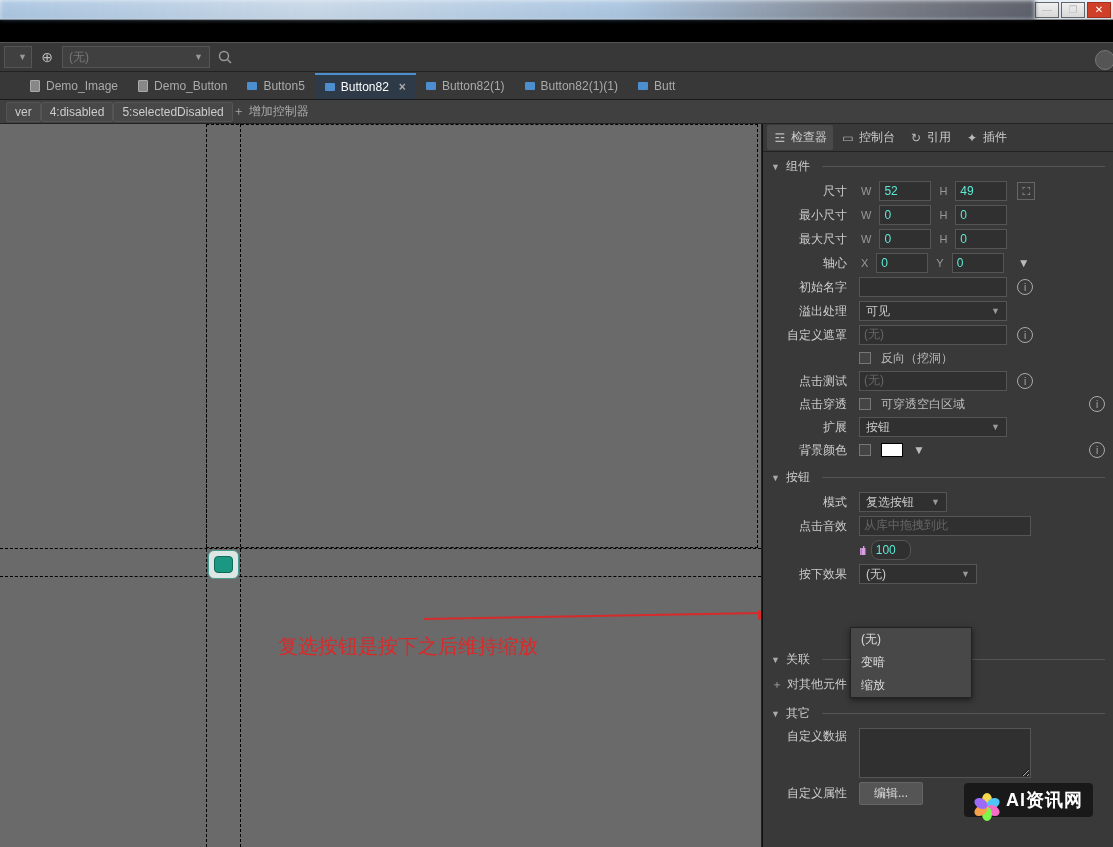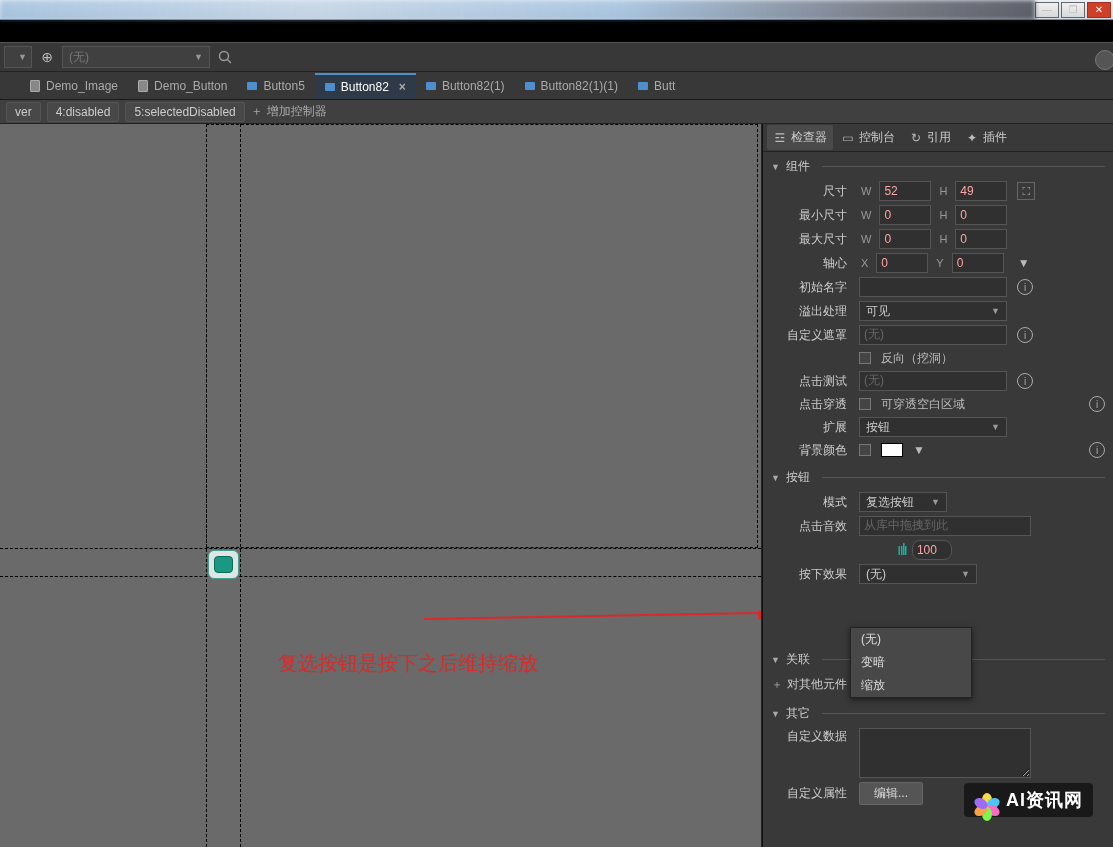--- a/index.html
+++ b/index.html
@@ -31,7 +31,7 @@
 .tab .close-x { color: #aaa; font-weight: bold; margin-left: 4px; }
 
 
-.statebar { height: 24px; background: #404040; display: flex; align-items: center; gap: 6px; padding: 0 6px; border-bottom: 1px solid #222; }
+.statebar { height: 24px; background: #404040; display: flex; align-items: center; padding: 0 6px; border-bottom: 1px solid #222; }
 .state-pill { padding: 2px 8px; background: #484848; border: 1px solid #555; color: #ccc; border-radius: 2px; }
 .plus-ctrl { display: flex; align-items: center; gap: 4px; color: #aaa; }
 

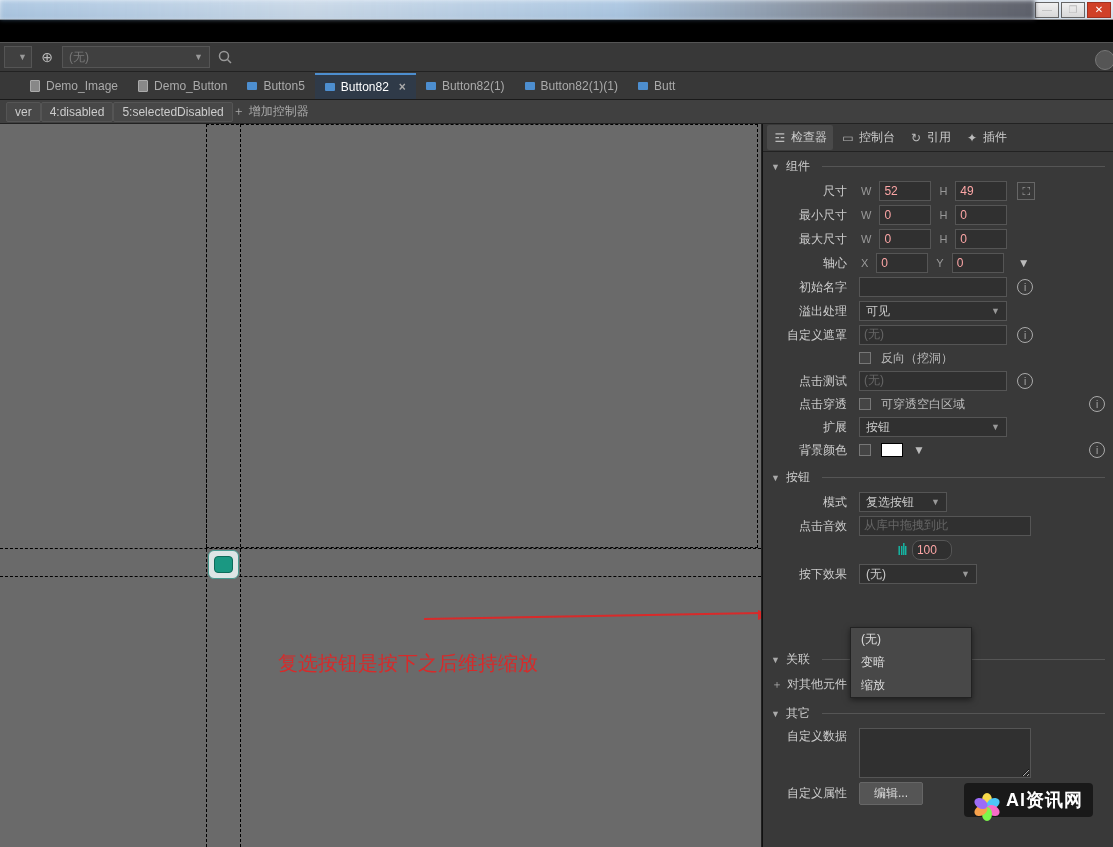--- a/index.html
+++ b/index.html
@@ -66,7 +66,7 @@
 
 .row { display: flex; align-items: center; padding: 2px 8px 2px 0; gap: 6px; min-height: 22px; }
 .row .lbl { width: 90px; text-align: right; color: #ccc; padding-right: 6px; }
-.inp { height: 20px; background: #303030; border: 1px solid #555; color: #fca5a5; padding: 1px 4px; }
+.inp { height: 20px; background: #303030; border: 1px solid #555; color: #5eead4; padding: 1px 4px; }
 .inp.tiny { width: 52px; }
 .wh { color: #999; font-size: 11px; margin: 0 2px; }
 .drop { height: 20px; background: #303030; border: 1px solid #555; color: #ccc; display: flex; align-items: center; justify-content: space-between; padding: 0 6px; }

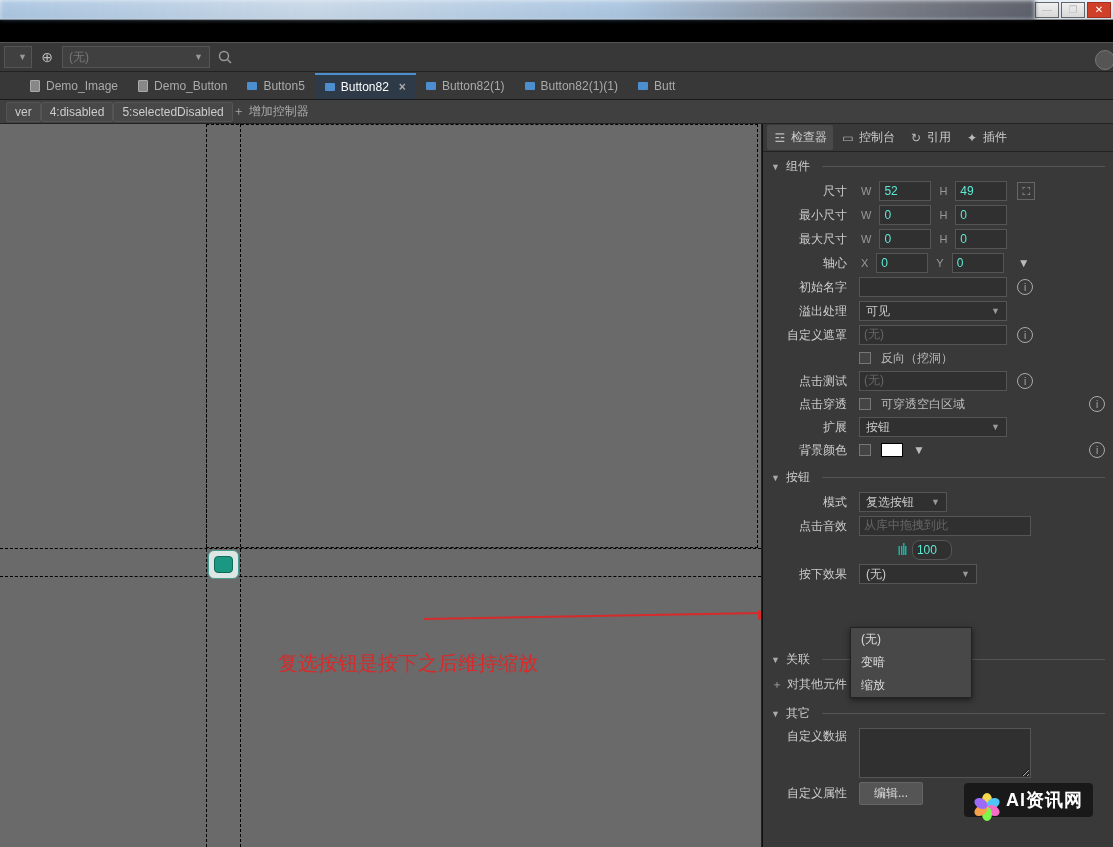--- a/index.html
+++ b/index.html
@@ -76,7 +76,7 @@
 .expand-ic { width:18px; height:18px; border:1px solid #666; display:flex; align-items:center; justify-content:center; font-size:11px; color:#aaa; margin-left:4px;}
 .color-sw { width:22px; height:14px; background:#fff; border:1px solid #000; }
 .placeholder-inp { height:20px; background:#303030; border:1px solid #555; color:#666; padding:0 4px; font-style:normal; }
-.slider-ic { color:#14b8a6; font-size:16px; letter-spacing:-2px;margin-left:38px; }
+.slider-ic { color:#f0abfc; font-size:13px; letter-spacing:-2px; }
 
 
 .dd-popup { position:absolute; background:#484848; border:1px solid #222; box-shadow:0 2px 6px rgba(0,0,0,0.5); z-index:10; }

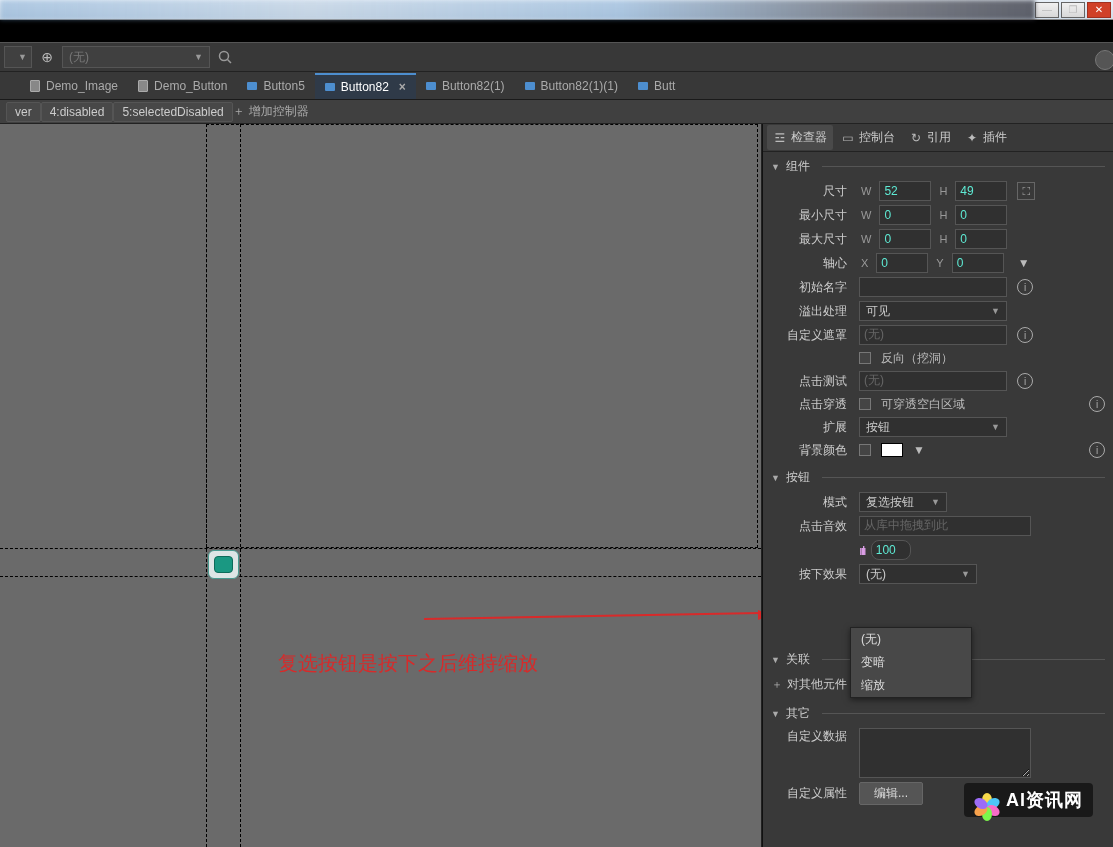--- a/index.html
+++ b/index.html
@@ -181,7 +181,7 @@
 
       <div class="arrow-line" style="left:424px; top:494px; width:338px; transform:rotate(-1deg);"></div>
       <div class="arrow-head" style="left:758px; top:486px;"></div>
-      <div class="anno-text" style="left:278px; top:526px;">复选按钮是按下之后维持缩放</div>
+      <div class="anno-text" style="left:278px; top:509px;">复选按钮是按下之后维持缩放</div>
     </div>
   </div>
 

